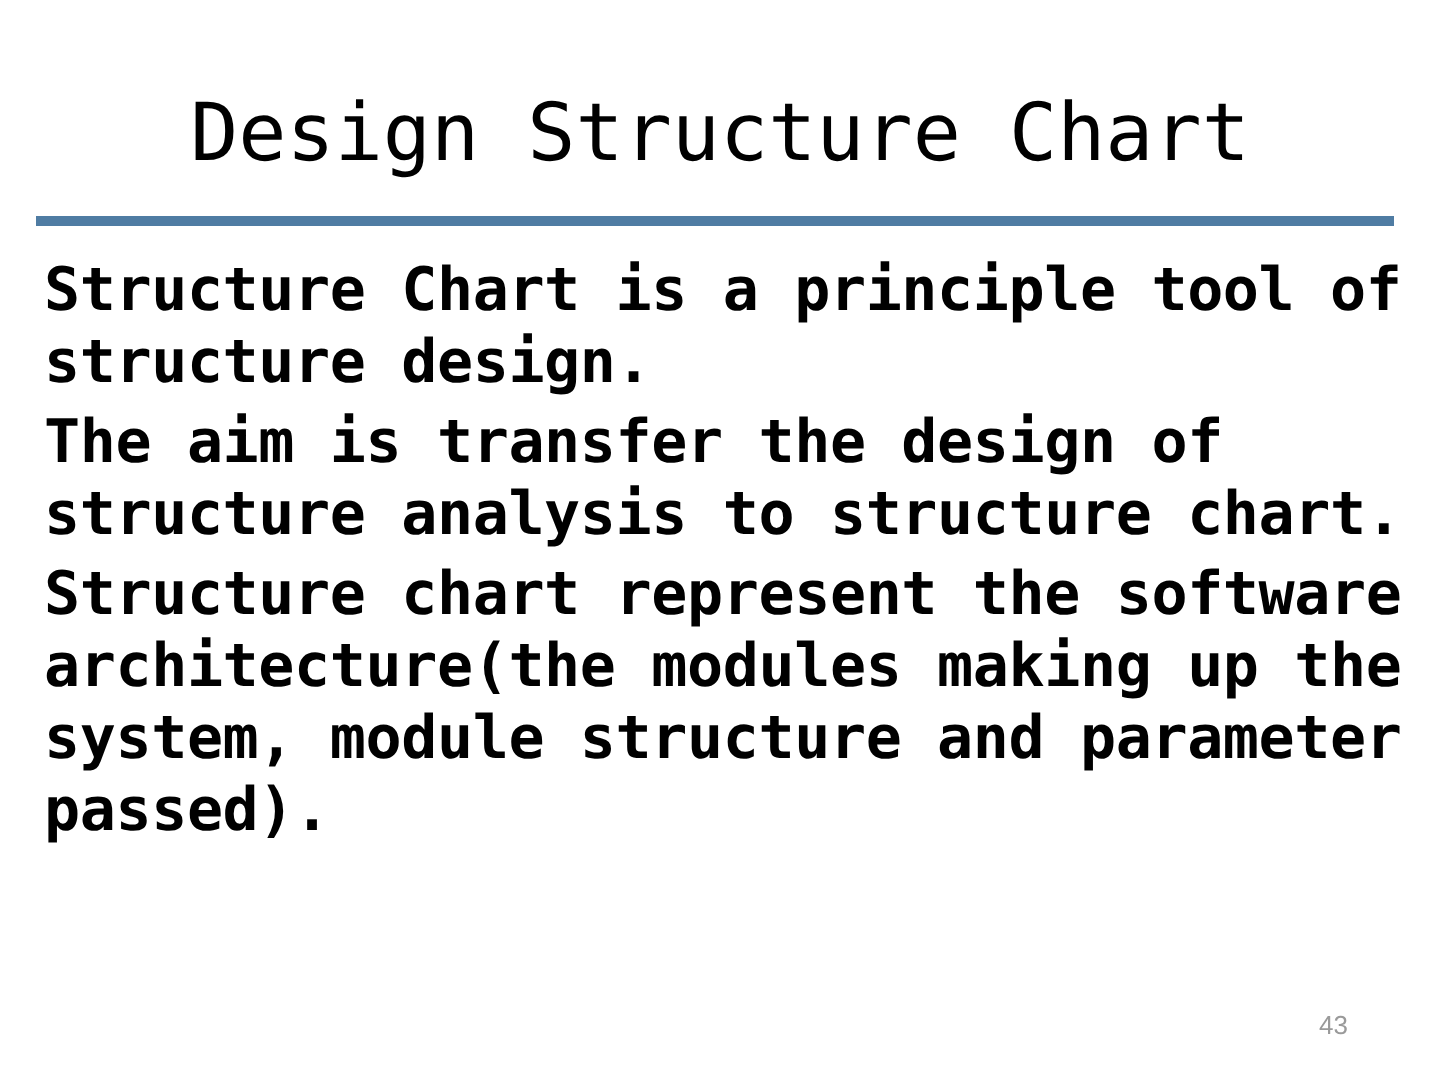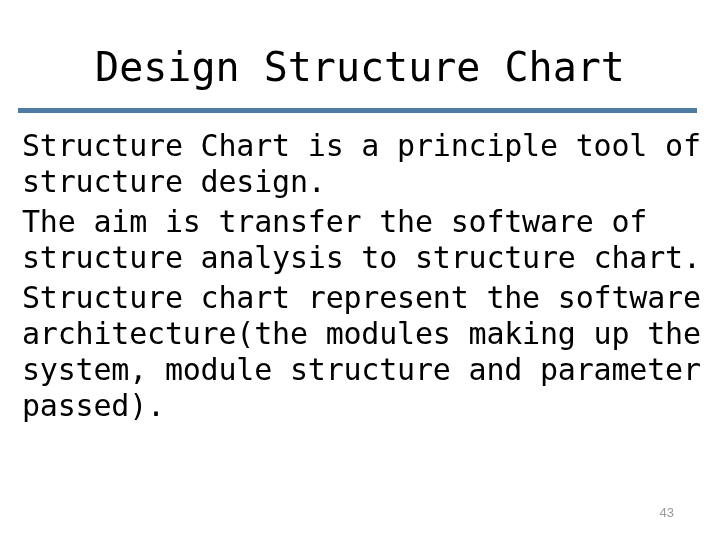--- a/index.html
+++ b/index.html
@@ -60,7 +60,7 @@
   .para {
     font-family: "DejaVu Sans Mono", monospace;
     font-size: 30px;
-    font-weight: 400;
+    font-weight: 700;
     line-height: 36px;
     color: #000000;
     margin: 0;

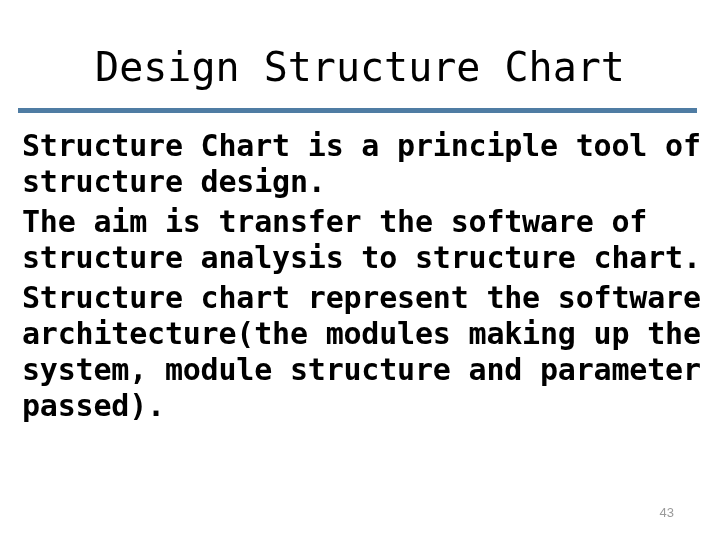--- a/index.html
+++ b/index.html
@@ -96,7 +96,7 @@
 
     <p class="para">Structure Chart is a principle tool of structure design.</p>
 
-    <p class="para">The aim is transfer the software of structure analysis to structure chart.</p>
+    <p class="para">The aim is transfer the design of structure analysis to structure chart.</p>
 
     <p class="para">Structure chart represent the software architecture(the modules making up the system, module structure and parameter passed).</p>
 

